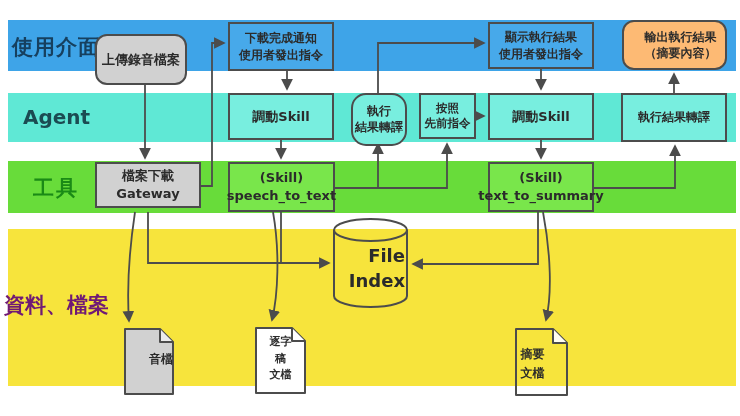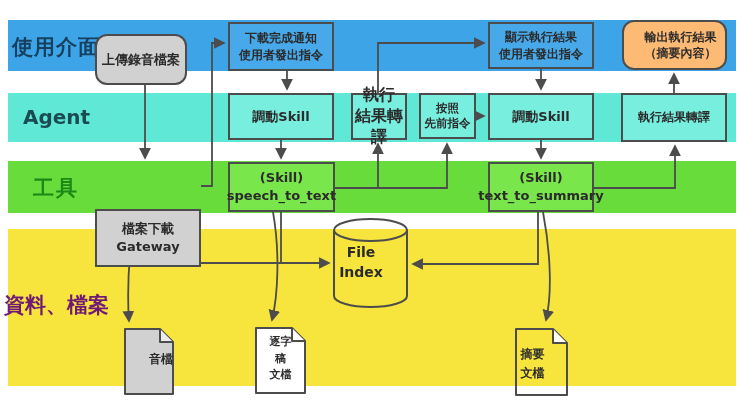--- a/index.html
+++ b/index.html
@@ -24,7 +24,7 @@
   #n-show{left:488px;top:22px;width:106px;height:47px;background:#47a9ea;}
   #n-output{left:622px;top:20px;width:105px;height:50px;background:#fdba74;border-radius:12px;padding-left:12px;}
   #n-skill1{left:228px;top:93px;width:106px;height:47px;background:#78eedf;font-size:13px;}
-  #n-rt1{left:351px;top:93px;width:56px;height:47px;background:#78eedf;font-size:16px;line-height:1.3;}
+  #n-rt1{left:351px;top:93px;width:56px;height:53px;background:#78eedf;font-size:12px;line-height:1.3;border-radius:15px;}
   #n-follow{left:419px;top:93px;width:57px;height:46px;background:#78eedf;font-size:11.5px;line-height:1.3;}
   #n-skill2{left:488px;top:93px;width:106px;height:47px;background:#78eedf;font-size:13px;}
   #n-rt2{left:621px;top:93px;width:106px;height:49px;background:#78eedf;}

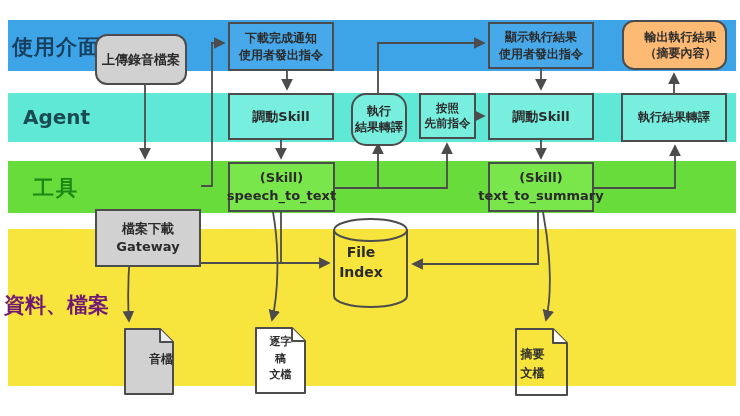--- a/index.html
+++ b/index.html
@@ -28,7 +28,7 @@
   #n-follow{left:419px;top:93px;width:57px;height:46px;background:#78eedf;font-size:11.5px;line-height:1.3;}
   #n-skill2{left:488px;top:93px;width:106px;height:47px;background:#78eedf;font-size:13px;}
   #n-rt2{left:621px;top:93px;width:106px;height:49px;background:#78eedf;}
-  #n-gateway{left:95px;top:162px;width:106px;height:58px;background:#d1d1d1;font-size:13px;margin-top:47px;}
+  #n-gateway{left:95px;top:162px;width:106px;height:46px;background:#d1d1d1;font-size:13px;}
   #n-stt{left:228px;top:162px;width:107px;height:50px;background:#79e64b;font-size:13px;}
   #n-tts{left:488px;top:162px;width:106px;height:50px;background:#79e64b;font-size:13px;}
   .overlay{position:absolute;left:0;top:0;pointer-events:none;}

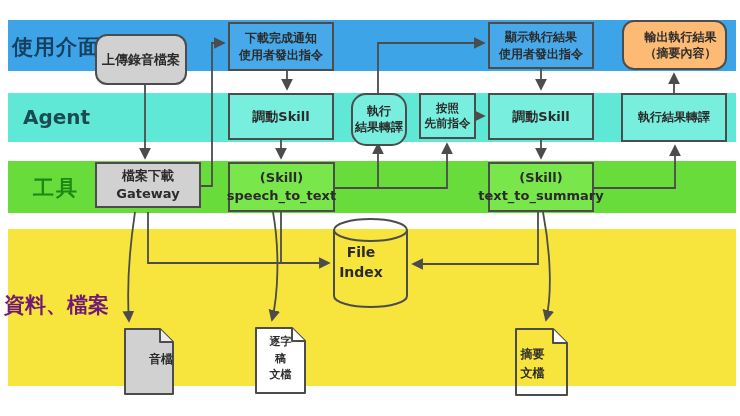--- a/index.html
+++ b/index.html
@@ -34,7 +34,7 @@
   .overlay{position:absolute;left:0;top:0;pointer-events:none;}
   .shape{position:absolute;}
   .shape-label{position:absolute;color:#2b2b2b;font-weight:600;text-align:center;}
-  #l-fileindex{left:324px;top:243px;width:74px;font-size:14px;line-height:1.4;}
+  #l-fileindex{left:331px;top:243px;width:74px;font-size:18px;line-height:1.4;text-align:right;}
   #l-audio{left:125px;top:351px;width:48px;font-size:12px;text-align:right;}
   #l-transcript{left:256px;top:334px;width:49px;font-size:11px;line-height:1.5;}
   #l-summary{left:516px;top:345px;width:33px;font-size:12px;line-height:1.6;}

